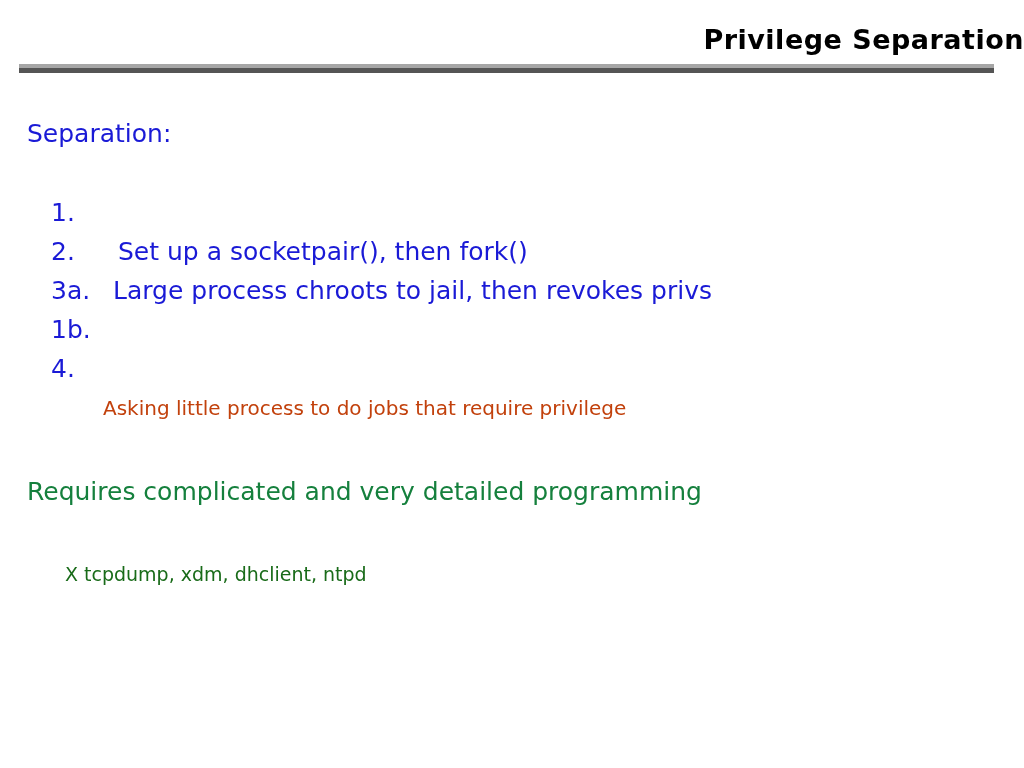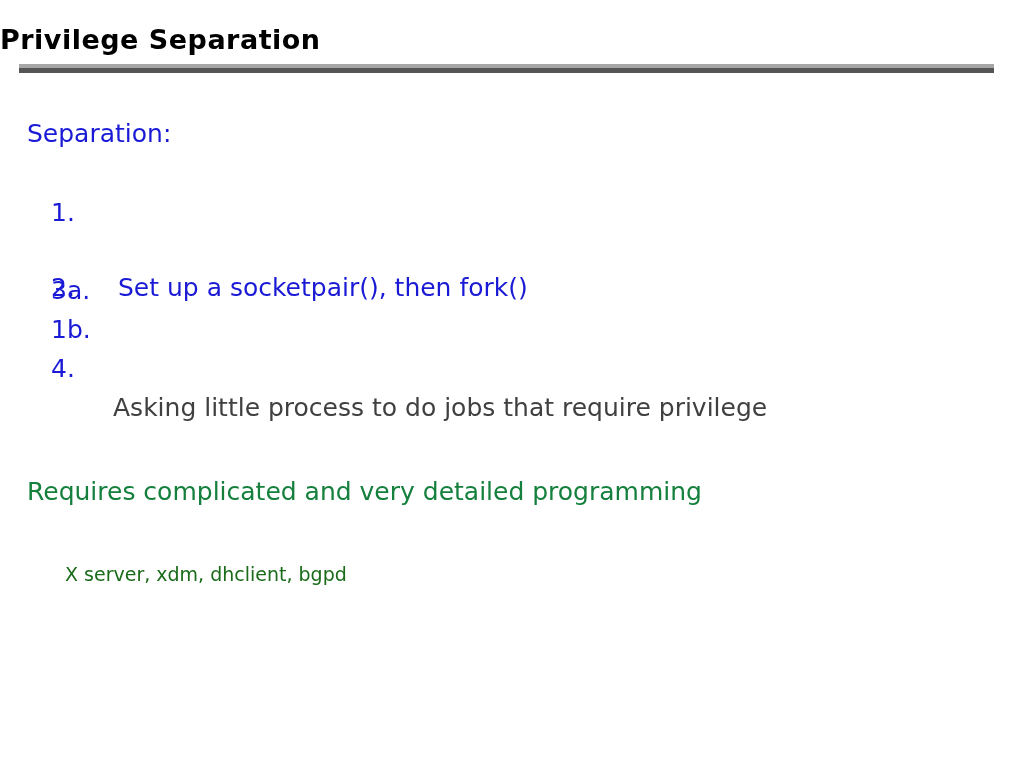--- a/index.html
+++ b/index.html
@@ -28,7 +28,7 @@
     top: 24px;
     left: 0;
     width: 1024px;
-    text-align: left;
+    text-align: right;
     font-family: "DejaVu Sans", sans-serif;
     font-weight: bold;
     font-size: 27px;

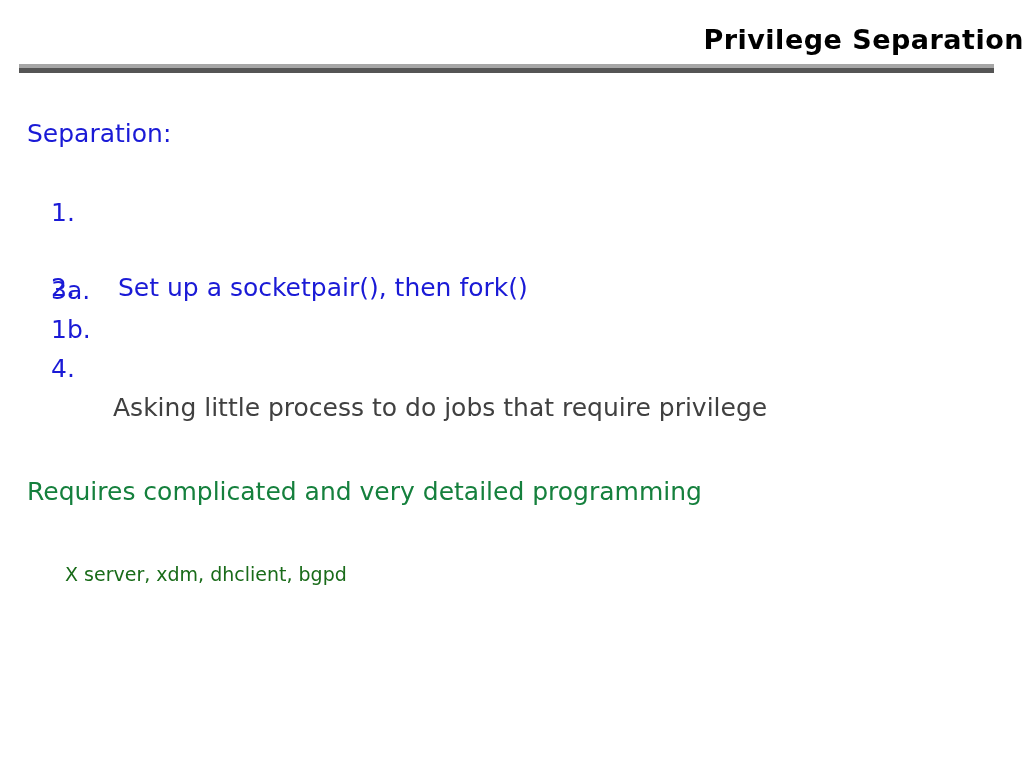--- a/index.html
+++ b/index.html
@@ -109,7 +109,6 @@
   }
   .step-row.extra-indent .step-text {
     padding-left: 5px;
-    margin-top: 36px;
   }
 
   .sub-note {

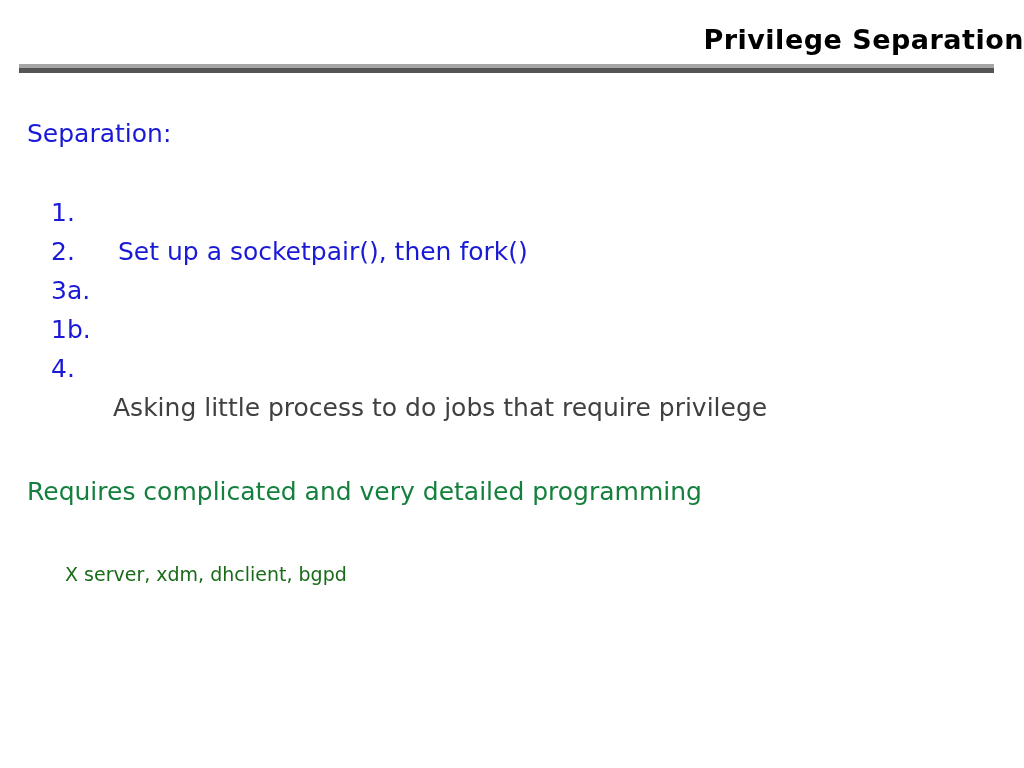--- a/index.html
+++ b/index.html
@@ -175,6 +175,7 @@
 
       <div class="step-row">
         <span class="step-marker">3a.</span>
+        <span class="step-text">Large process chroots to jail, then revokes privs</span>
       </div>
 
       <div class="step-row">

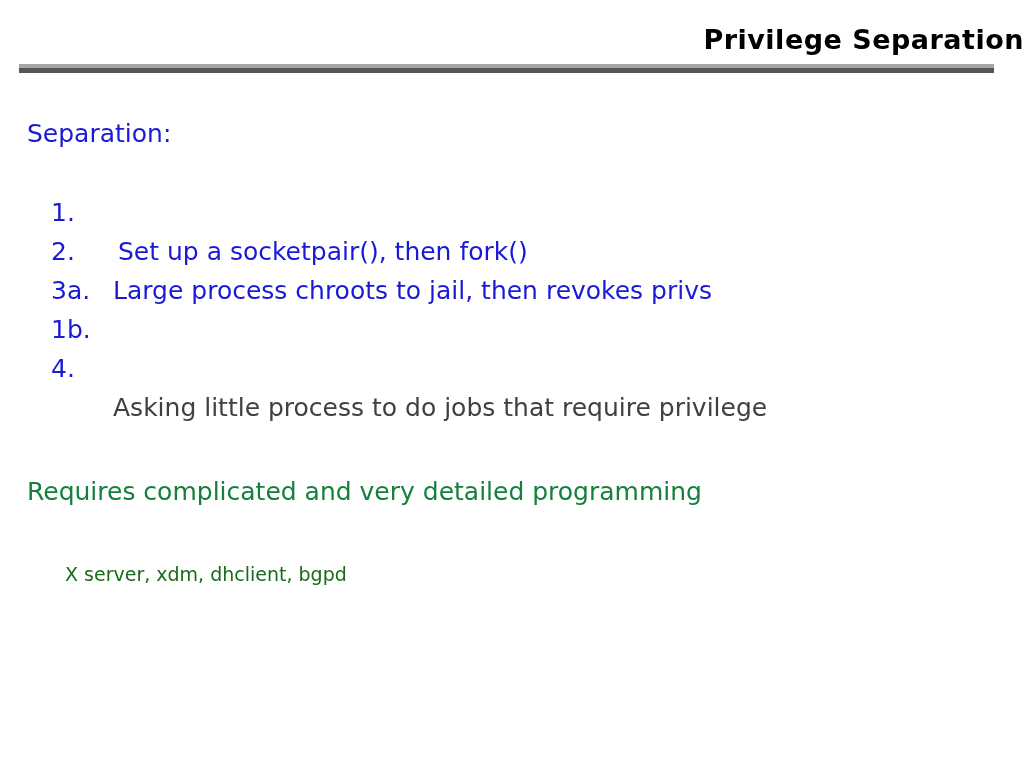--- a/index.html
+++ b/index.html
@@ -113,12 +113,12 @@
 
   .sub-note {
     position: absolute;
-    left: 113px;
+    left: 103px;
     top: 393px;
     font-family: "DejaVu Sans", sans-serif;
-    font-size: 25px;
+    font-size: 20px;
     line-height: 30px;
-    color: #404040;
+    color: #c2410c;
     white-space: nowrap;
   }
 

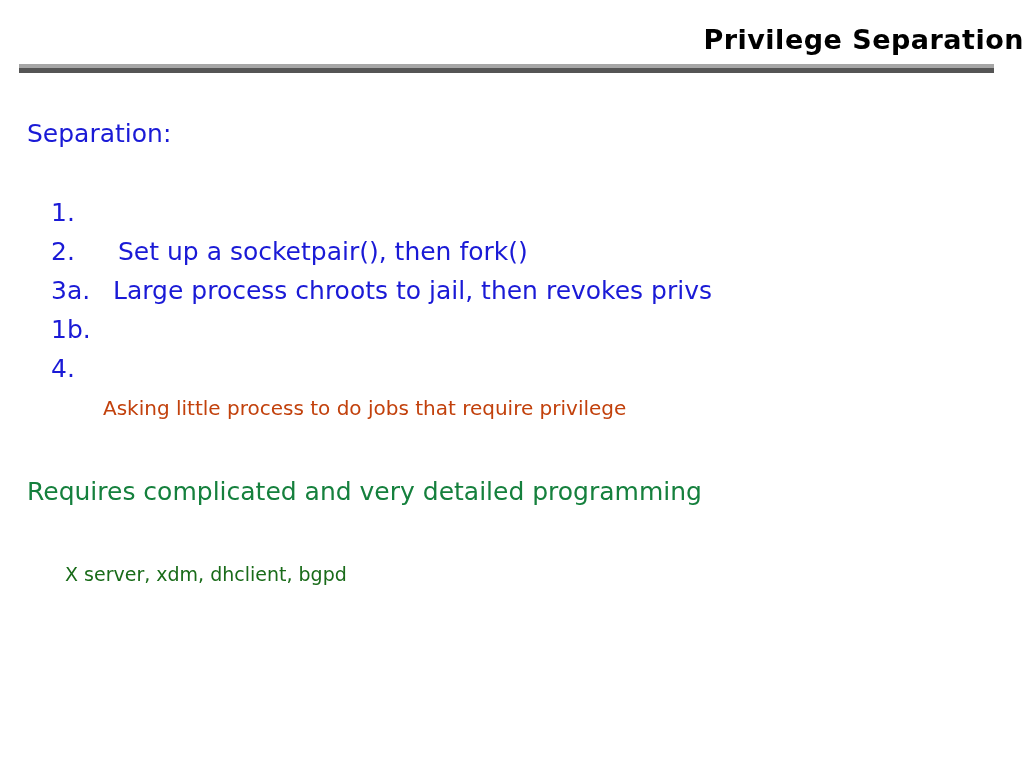--- a/index.html
+++ b/index.html
@@ -193,7 +193,7 @@
     <div class="summary-line">Requires complicated and very detailed programming</div>
 
     <div class="examples">
-      <div class="example-line">X server, xdm, dhclient, bgpd</div>
+      <div class="example-line">X tcpdump, xdm, dhclient, ntpd</div>
     </div>
 
   </div>

